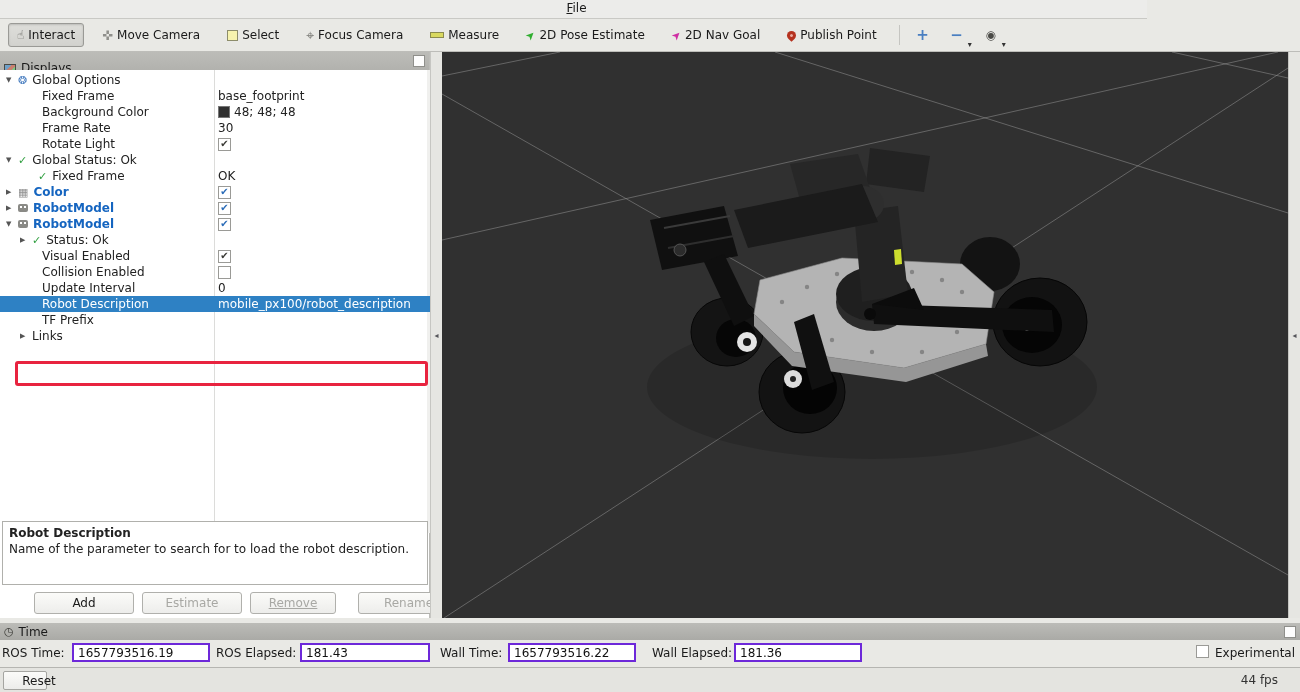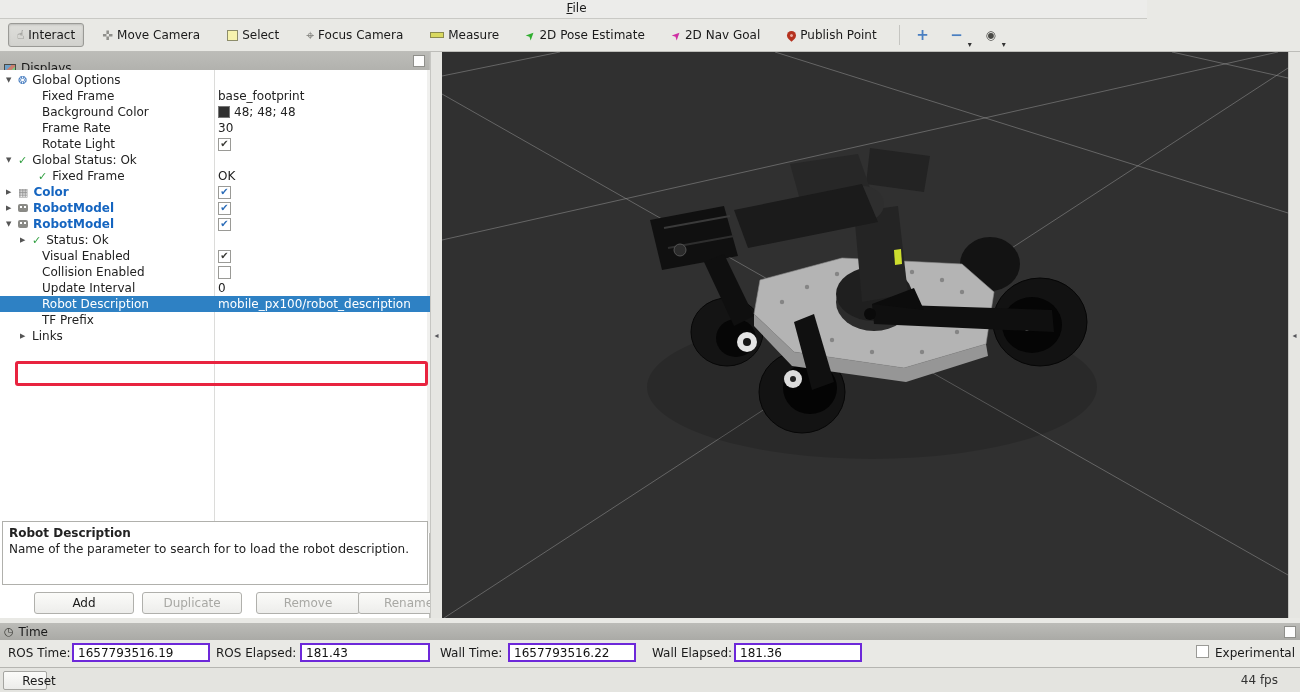--- a/index.html
+++ b/index.html
@@ -345,7 +345,7 @@
 
   <div class="btn-row">
     <div class="pbtn" style="left:2px; width:100px;">Add</div>
-    <div class="pbtn disabled" style="left:110px; width:100px;">Duplicate</div>
+    <div class="pbtn disabled" style="left:110px; width:100px;">Estimate</div>
     <div class="pbtn disabled" style="left:224px; width:104px;">Remove</div>
     <div class="pbtn disabled" style="left:326px; width:101px;">Rename</div>
   </div>

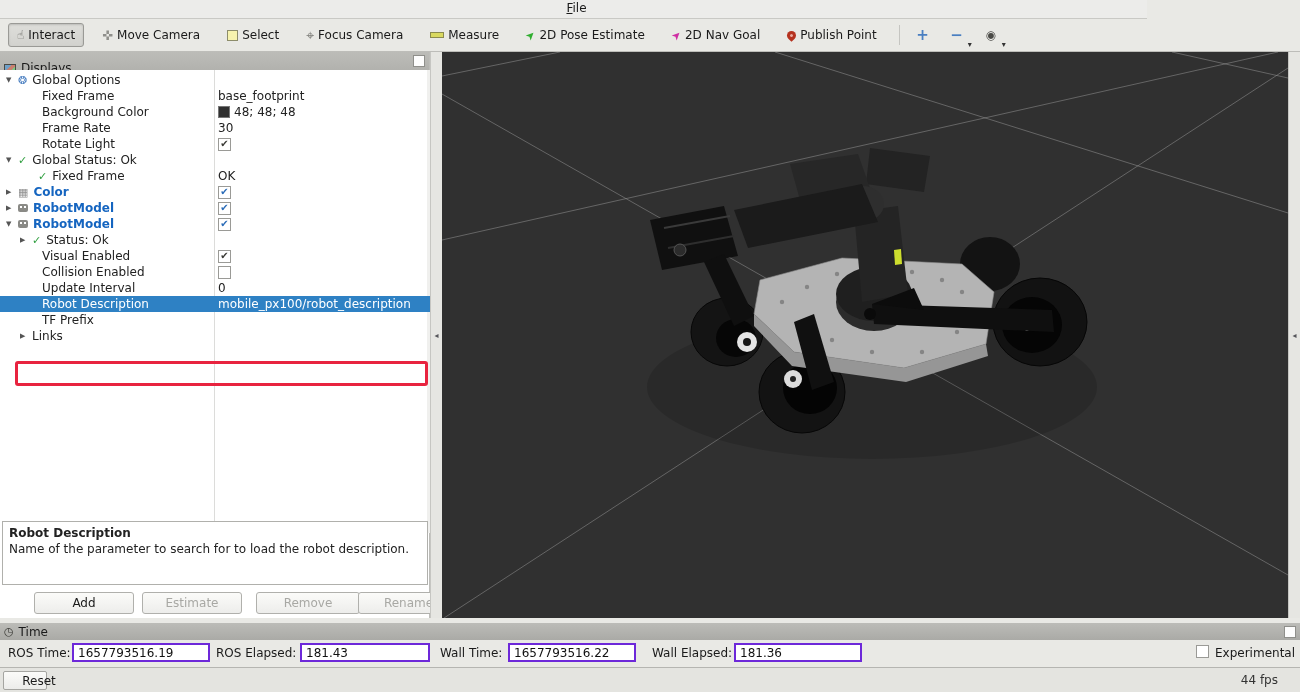--- a/index.html
+++ b/index.html
@@ -346,7 +346,7 @@
   <div class="btn-row">
     <div class="pbtn" style="left:2px; width:100px;">Add</div>
     <div class="pbtn disabled" style="left:110px; width:100px;">Estimate</div>
-    <div class="pbtn disabled" style="left:224px; width:104px;">Remove</div>
+    <div class="pbtn disabled" style="left:218px; width:86px;text-decoration:underline;">Remove</div>
     <div class="pbtn disabled" style="left:326px; width:101px;">Rename</div>
   </div>
 </div>

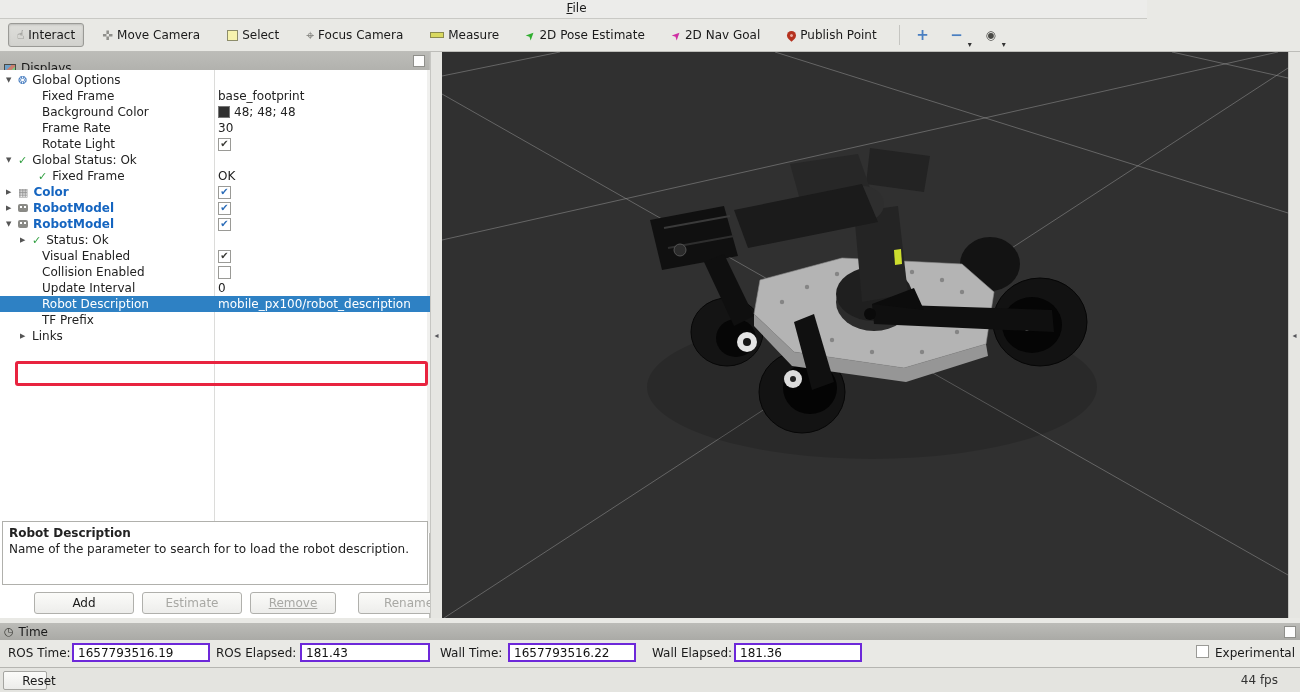--- a/index.html
+++ b/index.html
@@ -443,7 +443,7 @@
   <span class="float-btn"></span>
 </div>
 <div class="time-body">
-  <span class="tfield-label" style="left:8px">ROS Time:</span>
+  <span class="tfield-label" style="left:2px">ROS Time:</span>
   <input class="tfield-input" style="left: 72px; width: 138px;" value="1657793516.19">
   <span class="tfield-label" style="left:216px">ROS Elapsed:</span>
   <input class="tfield-input" style="left: 300px; width: 130px;" value="181.43">

